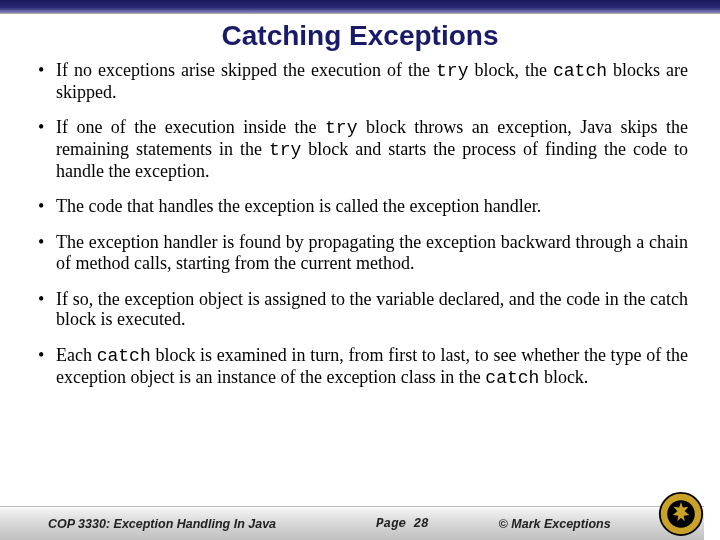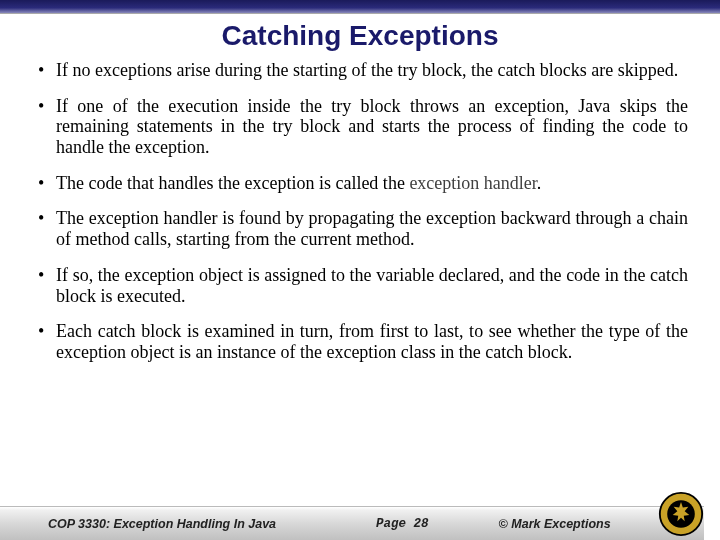--- a/index.html
+++ b/index.html
@@ -93,7 +93,7 @@
 <div class="content">
   <ul>
     <li>
-      <span>If no exceptions arise during the starting of the </span><span class="code">try</span><span> block, the </span><span class="code">catch</span><span> blocks are skipped.</span>
+      <span>If no exceptions arise skipped the execution of the </span><span class="code">try</span><span> block, the </span><span class="code">catch</span><span> blocks are skipped.</span>
     </li>
     <li>
       <span>If one of the execution inside the </span><span class="code">try</span><span> block throws an exception, Java skips the remaining statements in the </span><span class="code">try</span><span> block and starts the process of finding the code to handle the exception.</span>

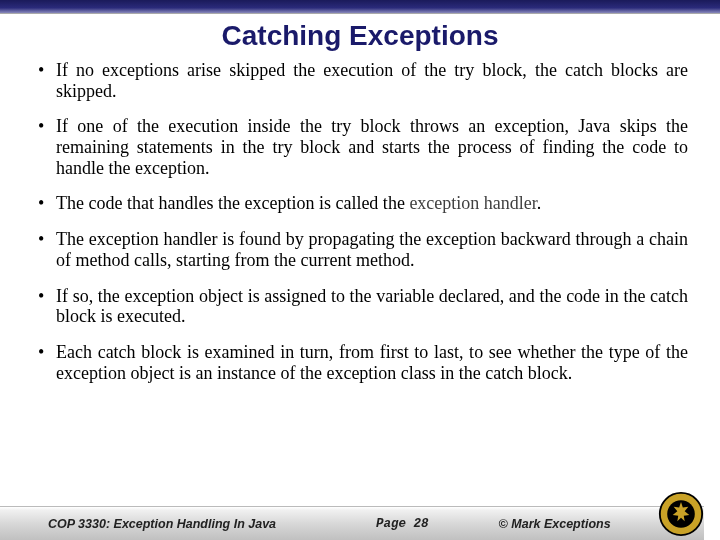--- a/index.html
+++ b/index.html
@@ -50,7 +50,7 @@
     color: #000;
   }
   .code {
-    font-family: Liberation Serif, serif;
+    font-family: Liberation Mono, monospace;
   }
   .highlight {
     color: #404040;

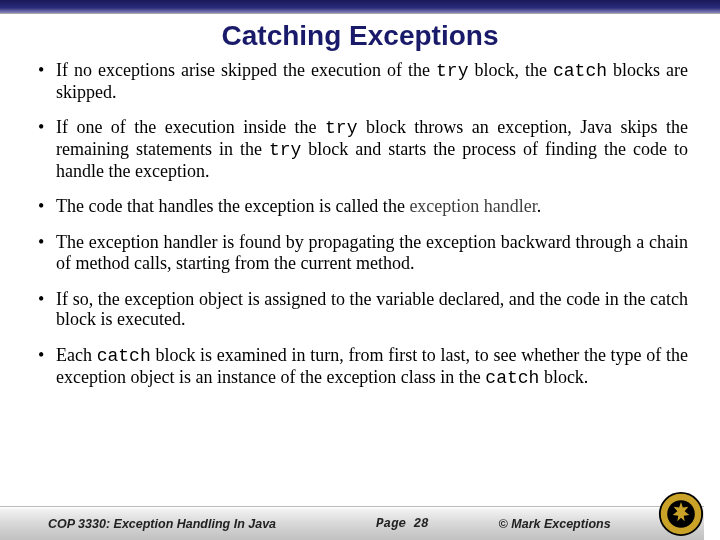--- a/index.html
+++ b/index.html
@@ -53,7 +53,7 @@
     font-family: Liberation Mono, monospace;
   }
   .highlight {
-    color: #404040;
+    color: #000000;
   }
   .footer {
     position: absolute;

